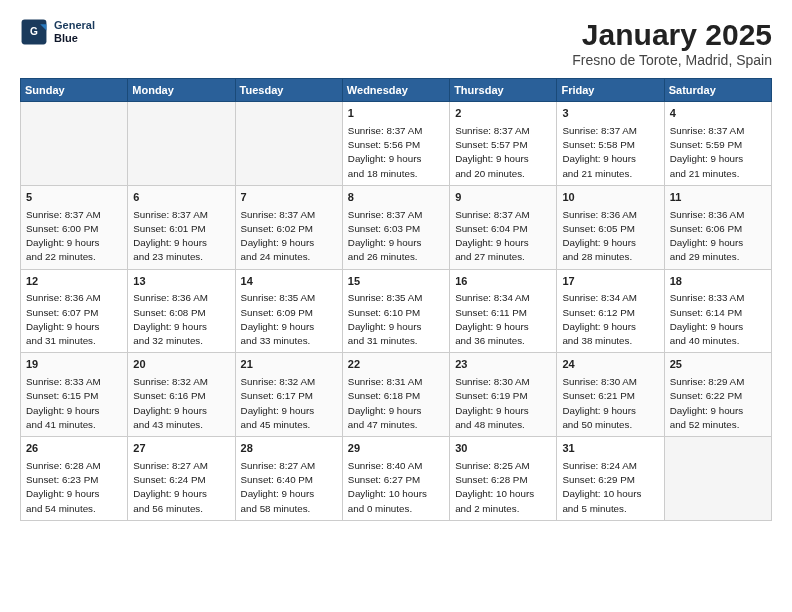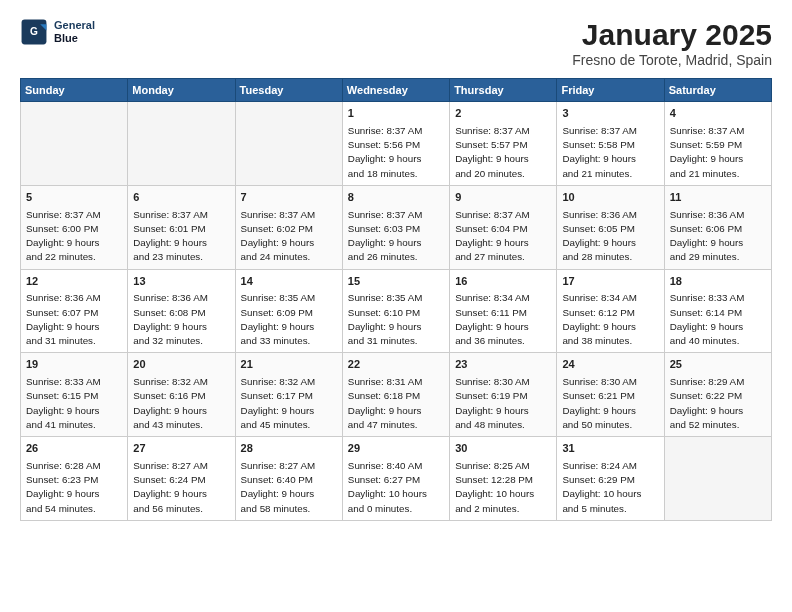--- a/index.html
+++ b/index.html
@@ -343,7 +343,7 @@
           <td>
             <span class="day-num">30</span>
             <div>Sunrise: 8:25 AM</div>
-            <div>Sunset: 12:28 PM</div>
+            <div>Sunset: 6:28 PM</div>
             <div>Daylight: 10 hours</div>
             <div>and 2 minutes.</div>
           </td>

